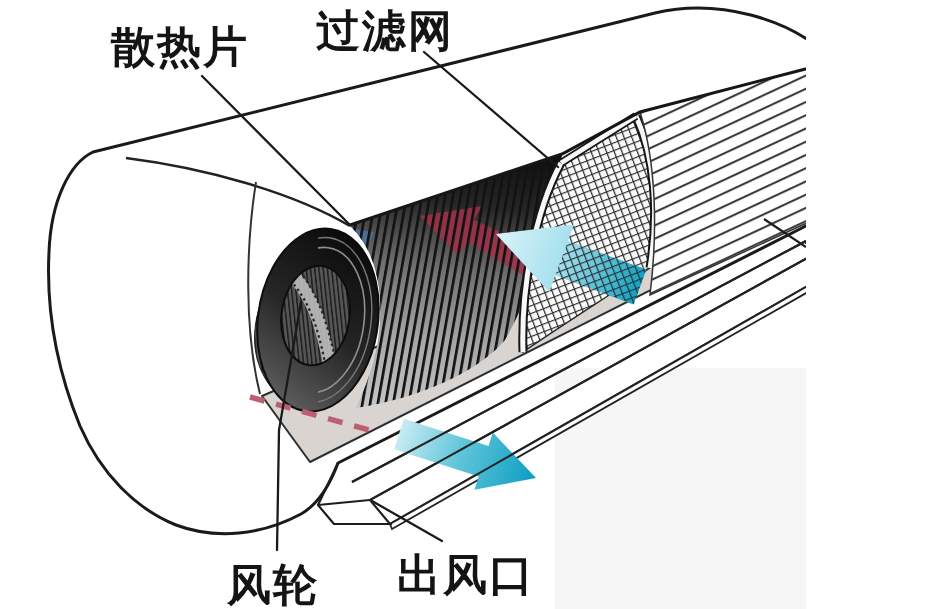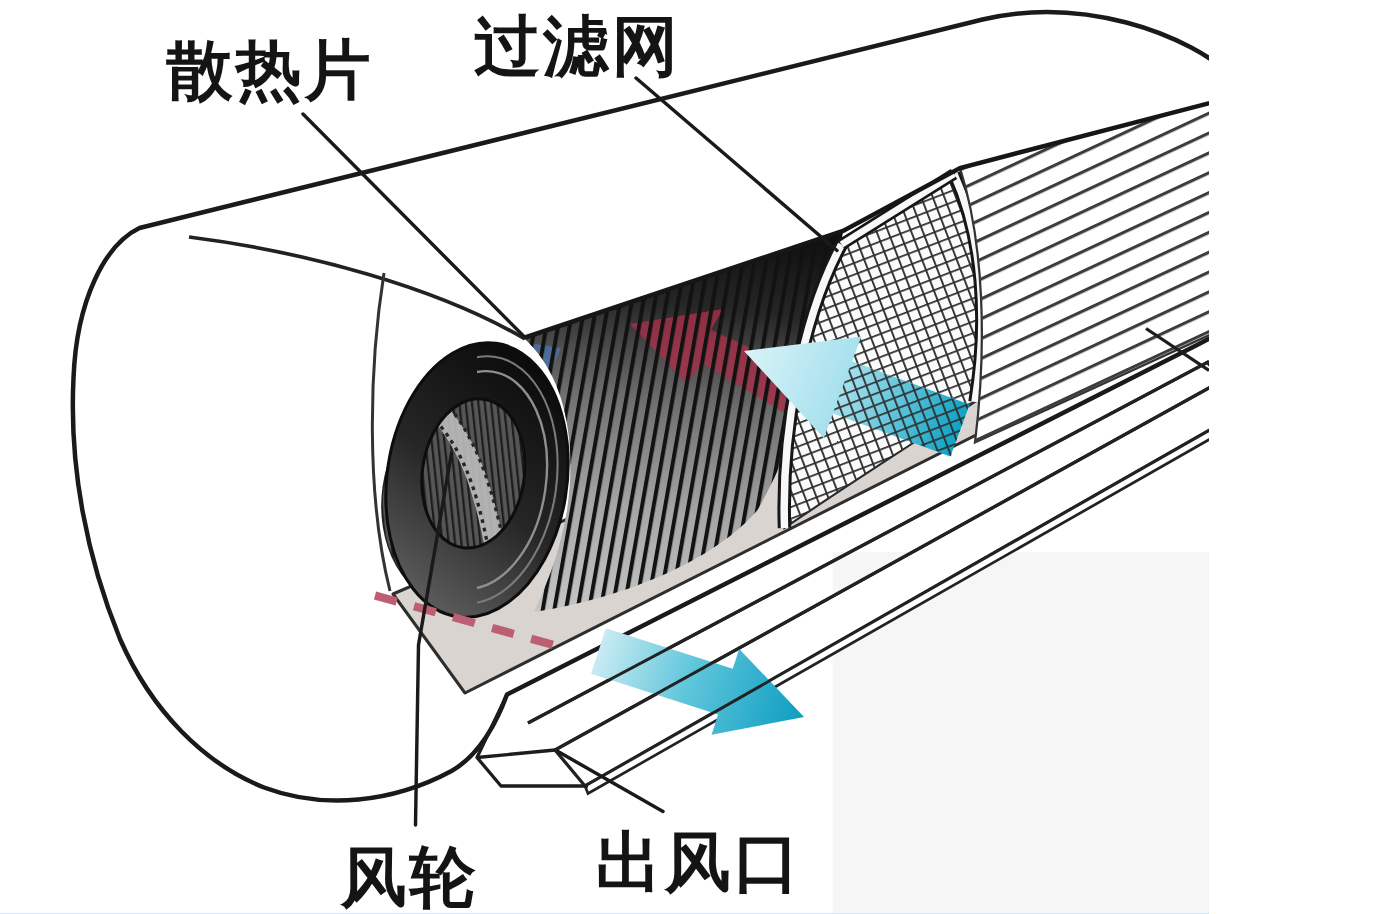--- a/index.html
+++ b/index.html
@@ -6,7 +6,7 @@
   .stage{
     position:relative;
     width:806px;height:609px;
-    background:#0ea5e9;
+    background:#0f766e;
     overflow:hidden;
     font-family:"DejaVu Sans", sans-serif;
   }

